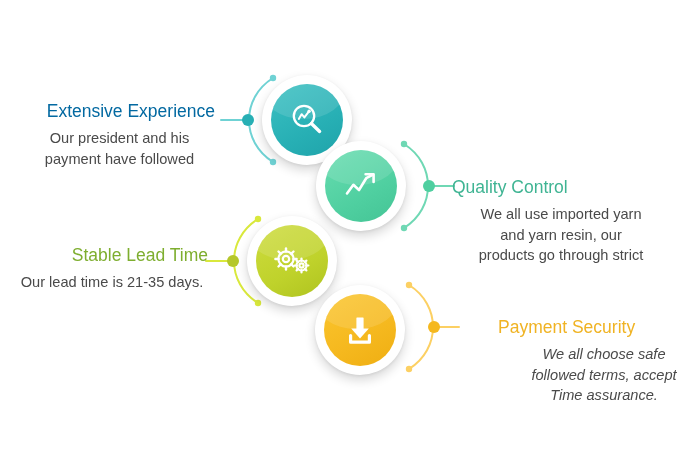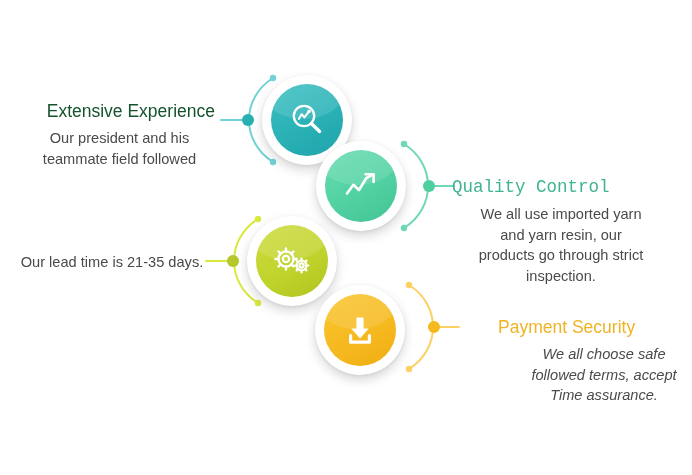--- a/index.html
+++ b/index.html
@@ -63,7 +63,7 @@
   </div>
 
   <div class="block ta-right" style="left:10px;top:101px;width:205px;">
-    <div class="title" style="color:#14532d;">Extensive  Experience</div>
+    <div class="title" style="color:#0369a1;">Extensive  Experience</div>
     <div class="body ta-center" style="padding-left:14px;text-align:center;">
       <div>Our president and his</div>
       <div>teammate field followed</div>

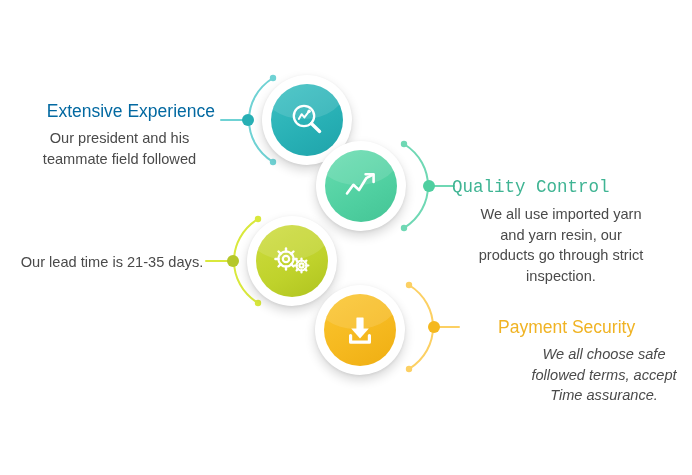--- a/index.html
+++ b/index.html
@@ -66,7 +66,7 @@
     <div class="title" style="color:#0369a1;">Extensive  Experience</div>
     <div class="body ta-center" style="padding-left:14px;text-align:center;">
       <div>Our president and his</div>
-      <div>teammate field followed</div>
+      <div>payment have followed</div>
     </div>
   </div>
 

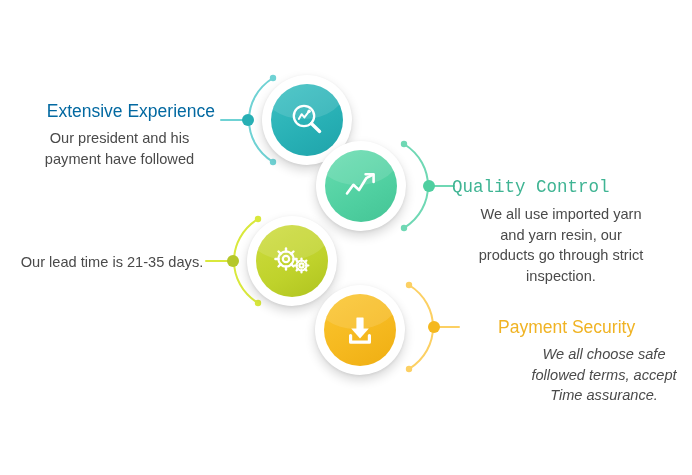--- a/index.html
+++ b/index.html
@@ -90,7 +90,7 @@
   </div>
 
   <div class="block ta-left" style="left:452px;top:177px;width:232px;">
-    <div class="title" style="color:#3FB493;font-family:Liberation Mono, monospace;">Quality Control</div>
+    <div class="title" style="color:#3FB493;">Quality Control</div>
     <div class="body ta-center" style="padding-right:14px;">
       <div>We all use imported yarn</div>
       <div>and yarn resin, our</div>

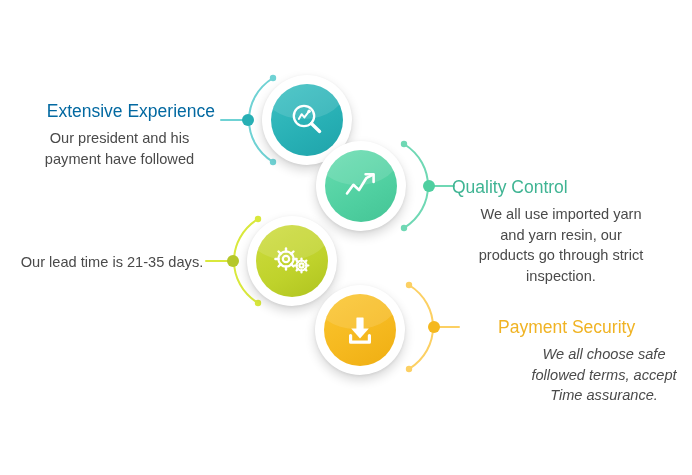--- a/index.html
+++ b/index.html
@@ -143,6 +143,7 @@
   </div>
 
   <div class="block ta-right" style="left:10px;top:245px;width:198px;">
+    <div class="title" style="color:#7EAE2F;">Stable Lead Time</div>
     <div class="body ta-center" style="padding-left:6px;">
       <div>Our lead time is 21-35 days.</div>
     </div>

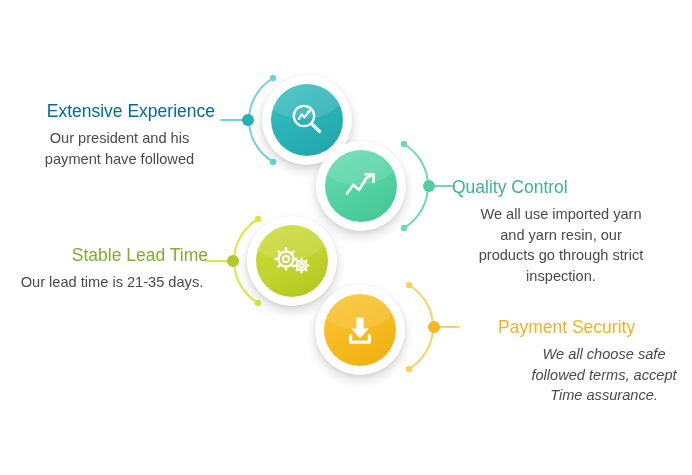--- a/index.html
+++ b/index.html
@@ -95,7 +95,6 @@
       <div>We all use imported yarn</div>
       <div>and yarn resin, our</div>
       <div>products go through strict</div>
-      <div>inspection.</div>
     </div>
   </div>
 

